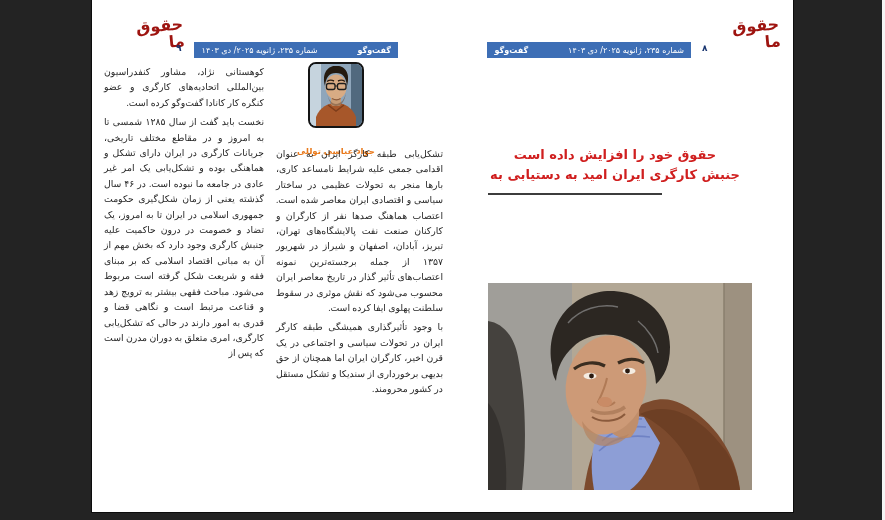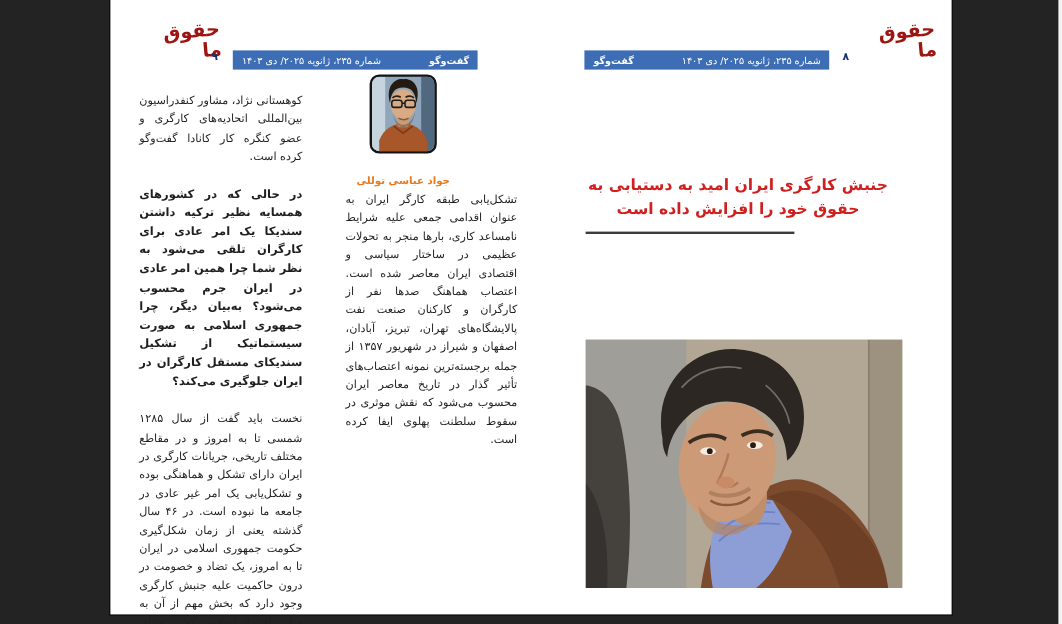--- a/index.html
+++ b/index.html
@@ -23,7 +23,7 @@
   
   .col{direction:rtl;text-align:justify;color:var(--body_ink,#1f1f1f);
        font-size:9.3px;line-height:15.4px;}
-  .col p{margin:16px;}
+  .col p{margin:4px;font-family:Liberation Serif, serif;}
   .col p.gap{margin-top:14px;}
   .col p.q{font-weight:bold;font-size:9.6px;line-height:15.6px;}
 

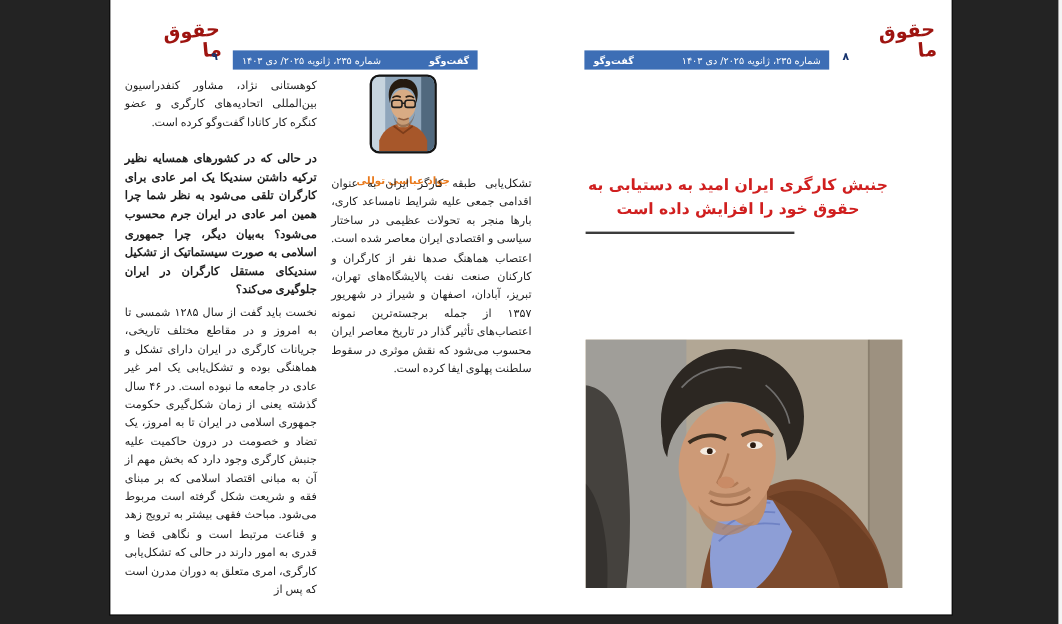--- a/index.html
+++ b/index.html
@@ -57,7 +57,6 @@
 
       <div class="abs col" style="left:8px;top:61px;width:168px;">
         <p>کوهستانی نژاد، مشاور کنفدراسیون بین‌المللی اتحادیه‌های کارگری و عضو کنگره کار کانادا گفت‌وگو کرده است.</p>
-        <p class="q gap">در حالی که در کشورهای همسایه نظیر ترکیه داشتن سندیکا یک امر عادی برای کارگران تلقی می‌شود به نظر شما چرا همین امر عادی در ایران جرم محسوب می‌شود؟ به‌بیان دیگر، چرا جمهوری اسلامی به صورت سیستماتیک از تشکیل سندیکای مستقل کارگران در ایران جلوگیری می‌کند؟</p>
         <p>نخست باید گفت از سال ۱۲۸۵ شمسی تا به امروز و در مقاطع مختلف تاریخی، جریانات کارگری در ایران دارای تشکل و هماهنگی بوده و تشکل‌یابی یک امر غیر عادی در جامعه ما نبوده است. در ۴۶ سال گذشته یعنی از زمان شکل‌گیری حکومت جمهوری اسلامی در ایران تا به امروز، یک تضاد و خصومت در درون حاکمیت علیه جنبش کارگری وجود دارد که بخش مهم از آن به مبانی اقتصاد اسلامی که بر مبنای فقه و شریعت شکل گرفته است مربوط می‌شود. مباحث فقهی بیشتر به ترویج زهد و قناعت مرتبط است و نگاهی قضا و قدری به امور دارند در حالی که تشکل‌یابی کارگری، امری متعلق به دوران مدرن است که پس از</p>
       </div>
 

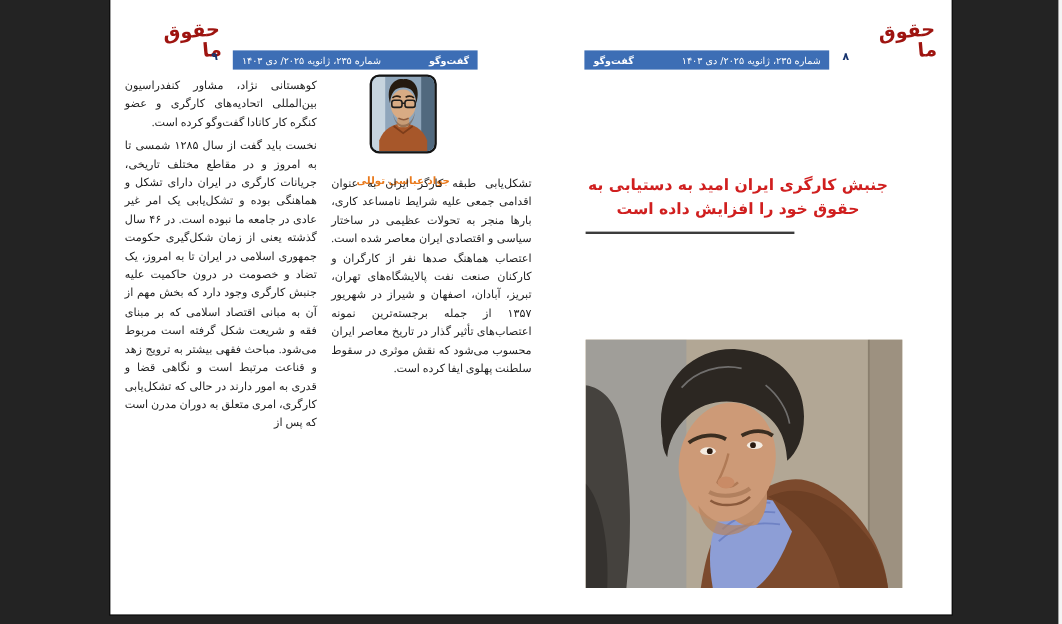--- a/index.html
+++ b/index.html
@@ -95,8 +95,8 @@
       <div class="abs logo" style="left:624px;top:18px;width:64px;">حقوق ما</div>
 
       <div class="abs headline" style="left:393px;top:145px;width:260px;">
+        <div>حقوق خود را افزایش داده است</div>
         <div>جنبش کارگری ایران امید به دستیابی به</div>
-        <div>حقوق خود را افزایش داده است</div>
       </div>
       <div class="abs divider" style="left:396px;top:193px;width:174px;"></div>
 

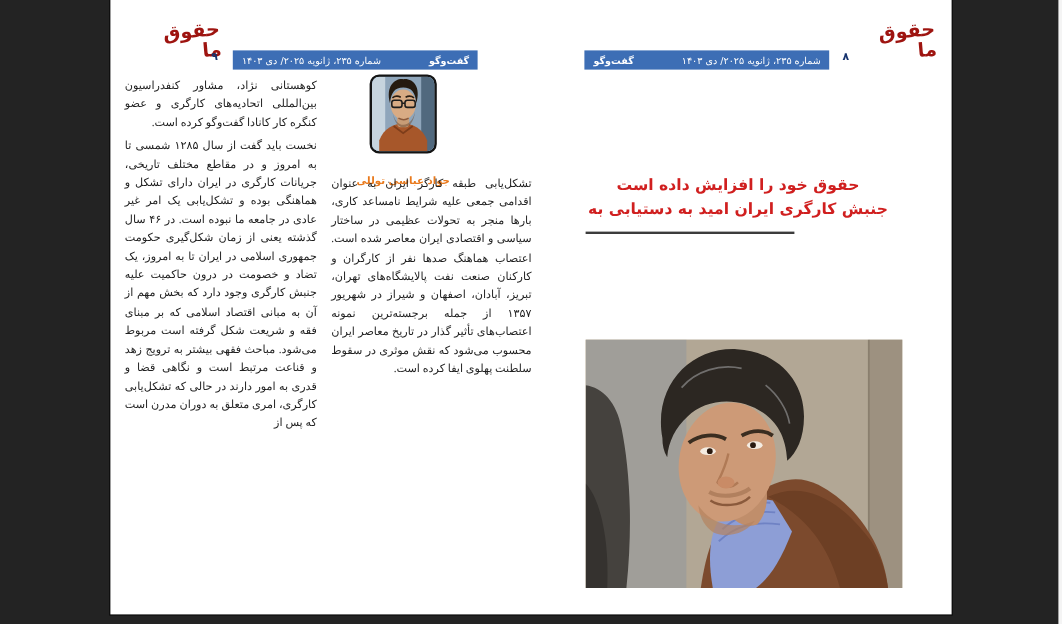--- a/index.html
+++ b/index.html
@@ -83,6 +83,7 @@
 
       <div class="abs col" style="left:180px;top:143px;width:175px;">
         <p>تشکل‌یابی طبقه کارگر ایران به عنوان اقدامی جمعی علیه شرایط نامساعد کاری، بارها منجر به تحولات عظیمی در ساختار سیاسی و اقتصادی ایران معاصر شده است. اعتصاب هماهنگ صدها نفر از کارگران و کارکنان صنعت نفت پالایشگاه‌های تهران، تبریز، آبادان، اصفهان و شیراز در شهریور ۱۳۵۷ از جمله برجسته‌ترین نمونه اعتصاب‌های تأثیر گذار در تاریخ معاصر ایران محسوب می‌شود که نقش موثری در سقوط سلطنت پهلوی ایفا کرده است.</p>
+        <p>با وجود تأثیرگذاری همیشگی طبقه کارگر ایران در تحولات سیاسی و اجتماعی در یک قرن اخیر، کارگران ایران اما همچنان از حق بدیهی برخورداری از سندیکا و تشکل مستقل در کشور محرومند.</p>
       </div>
     </section>
 

